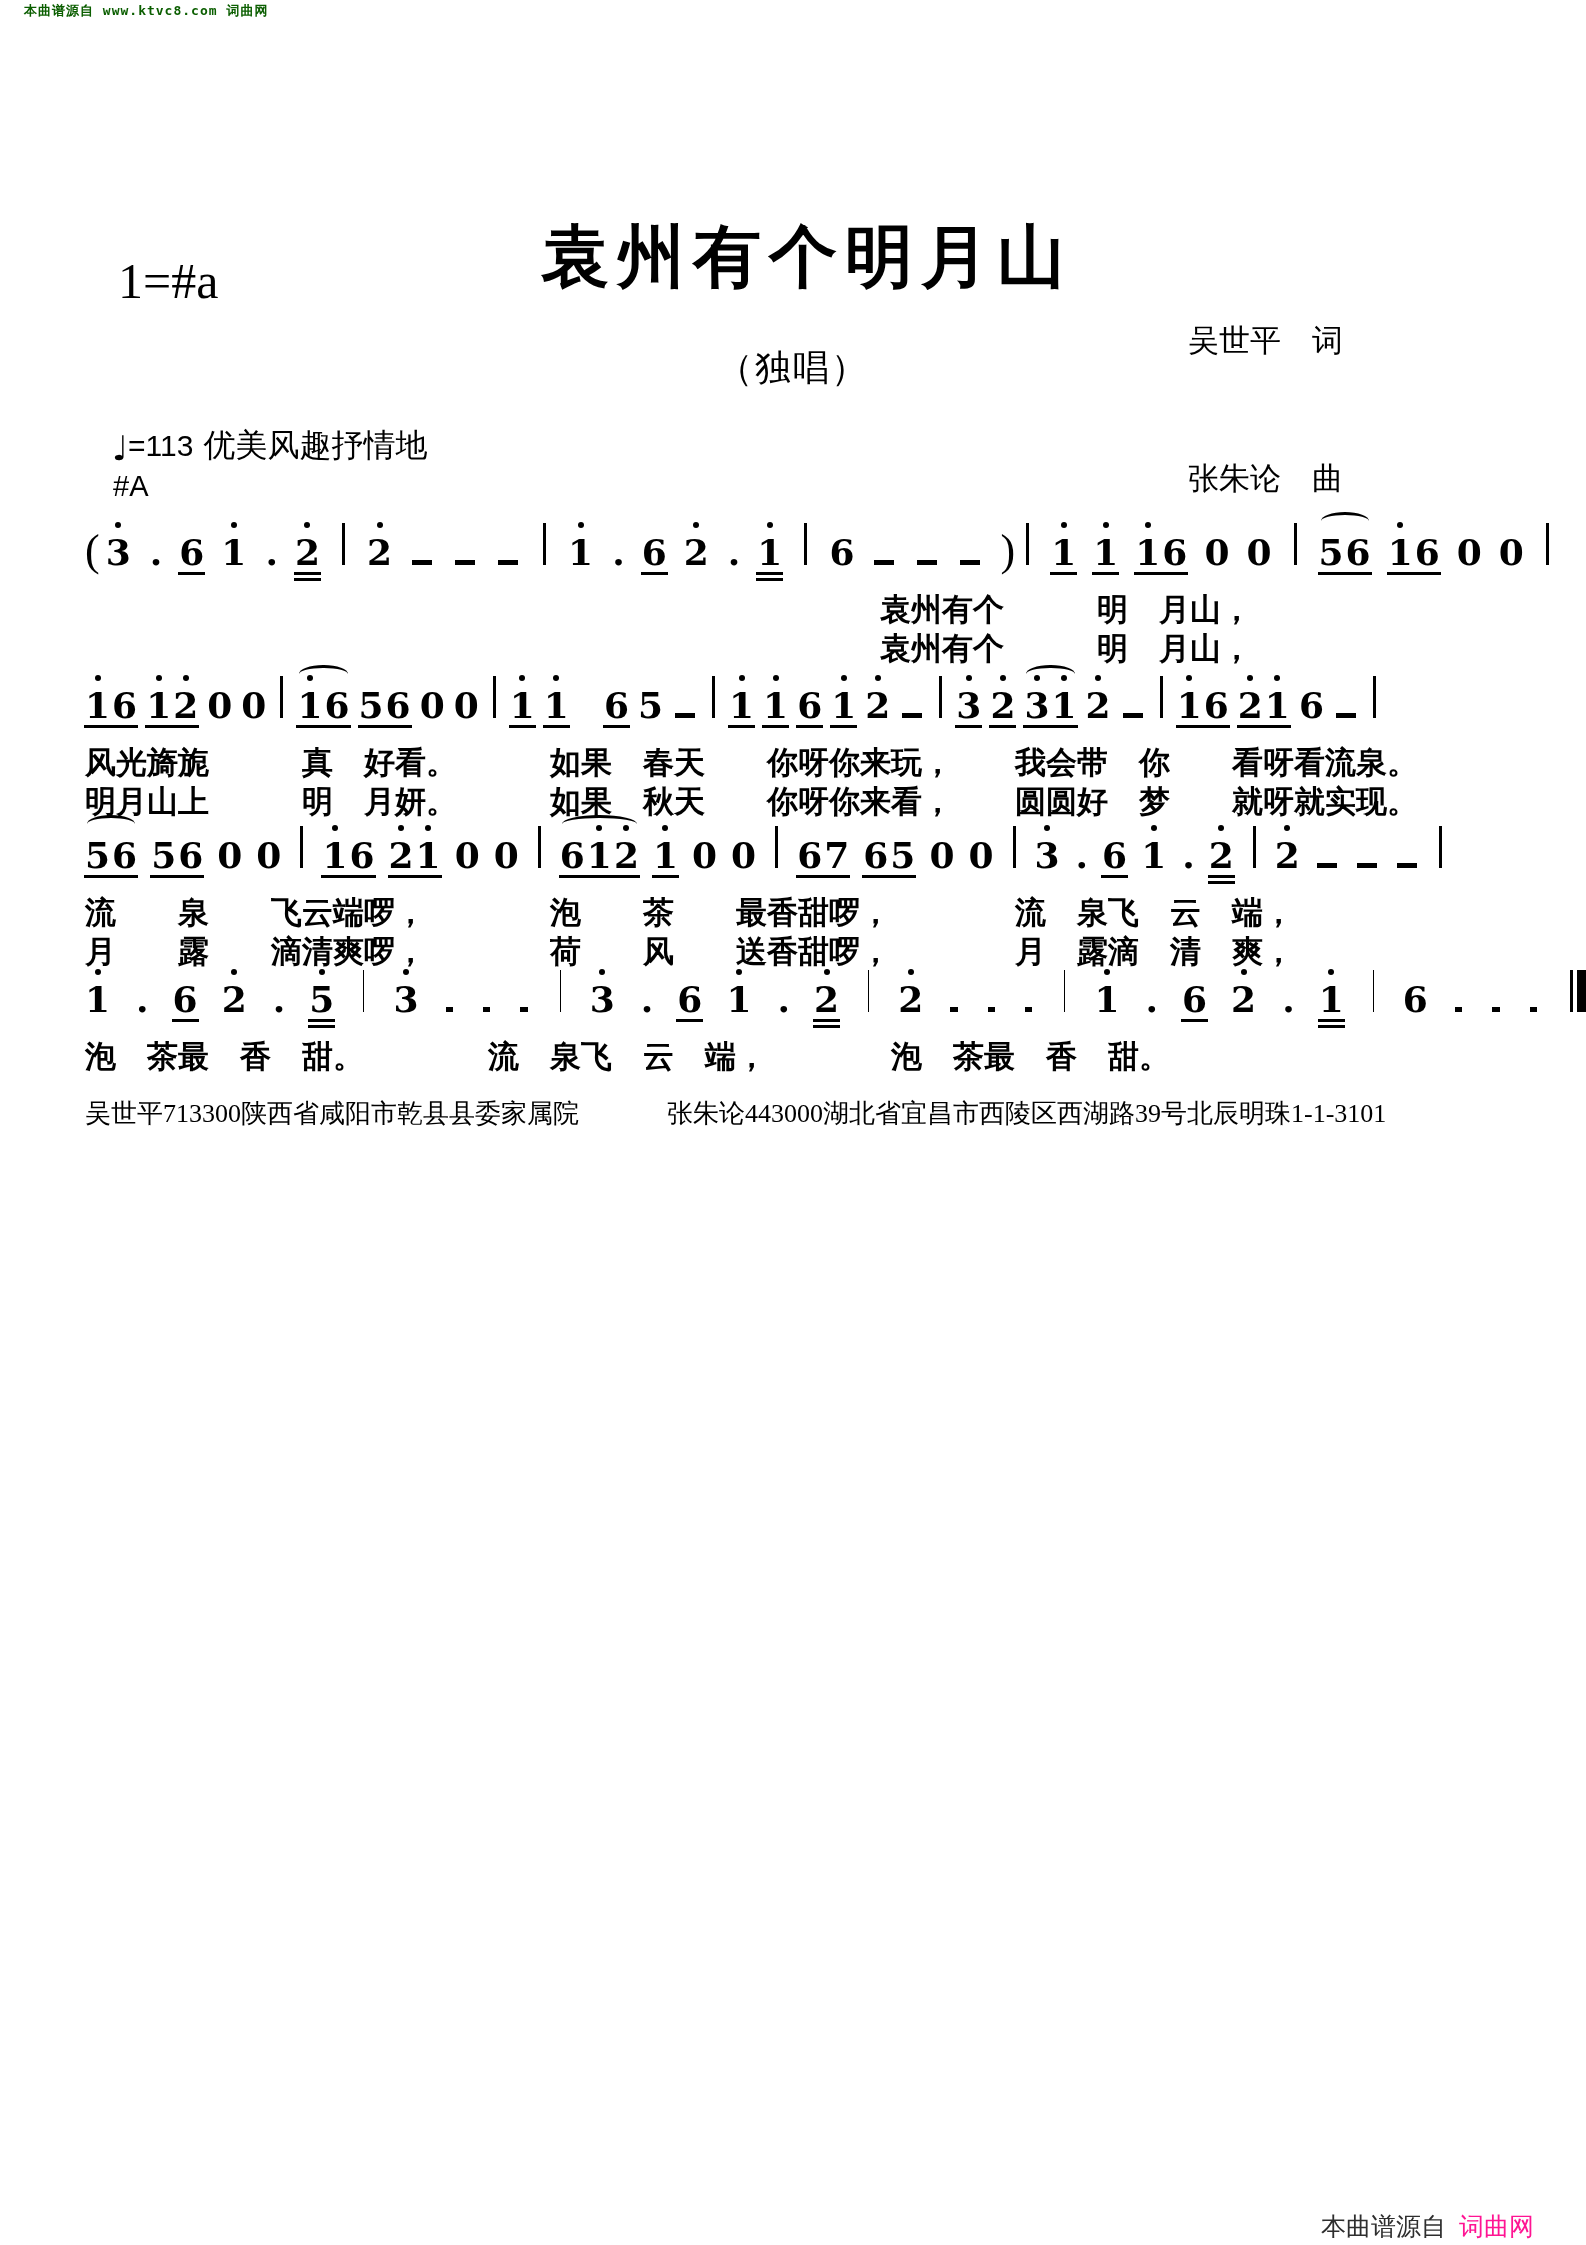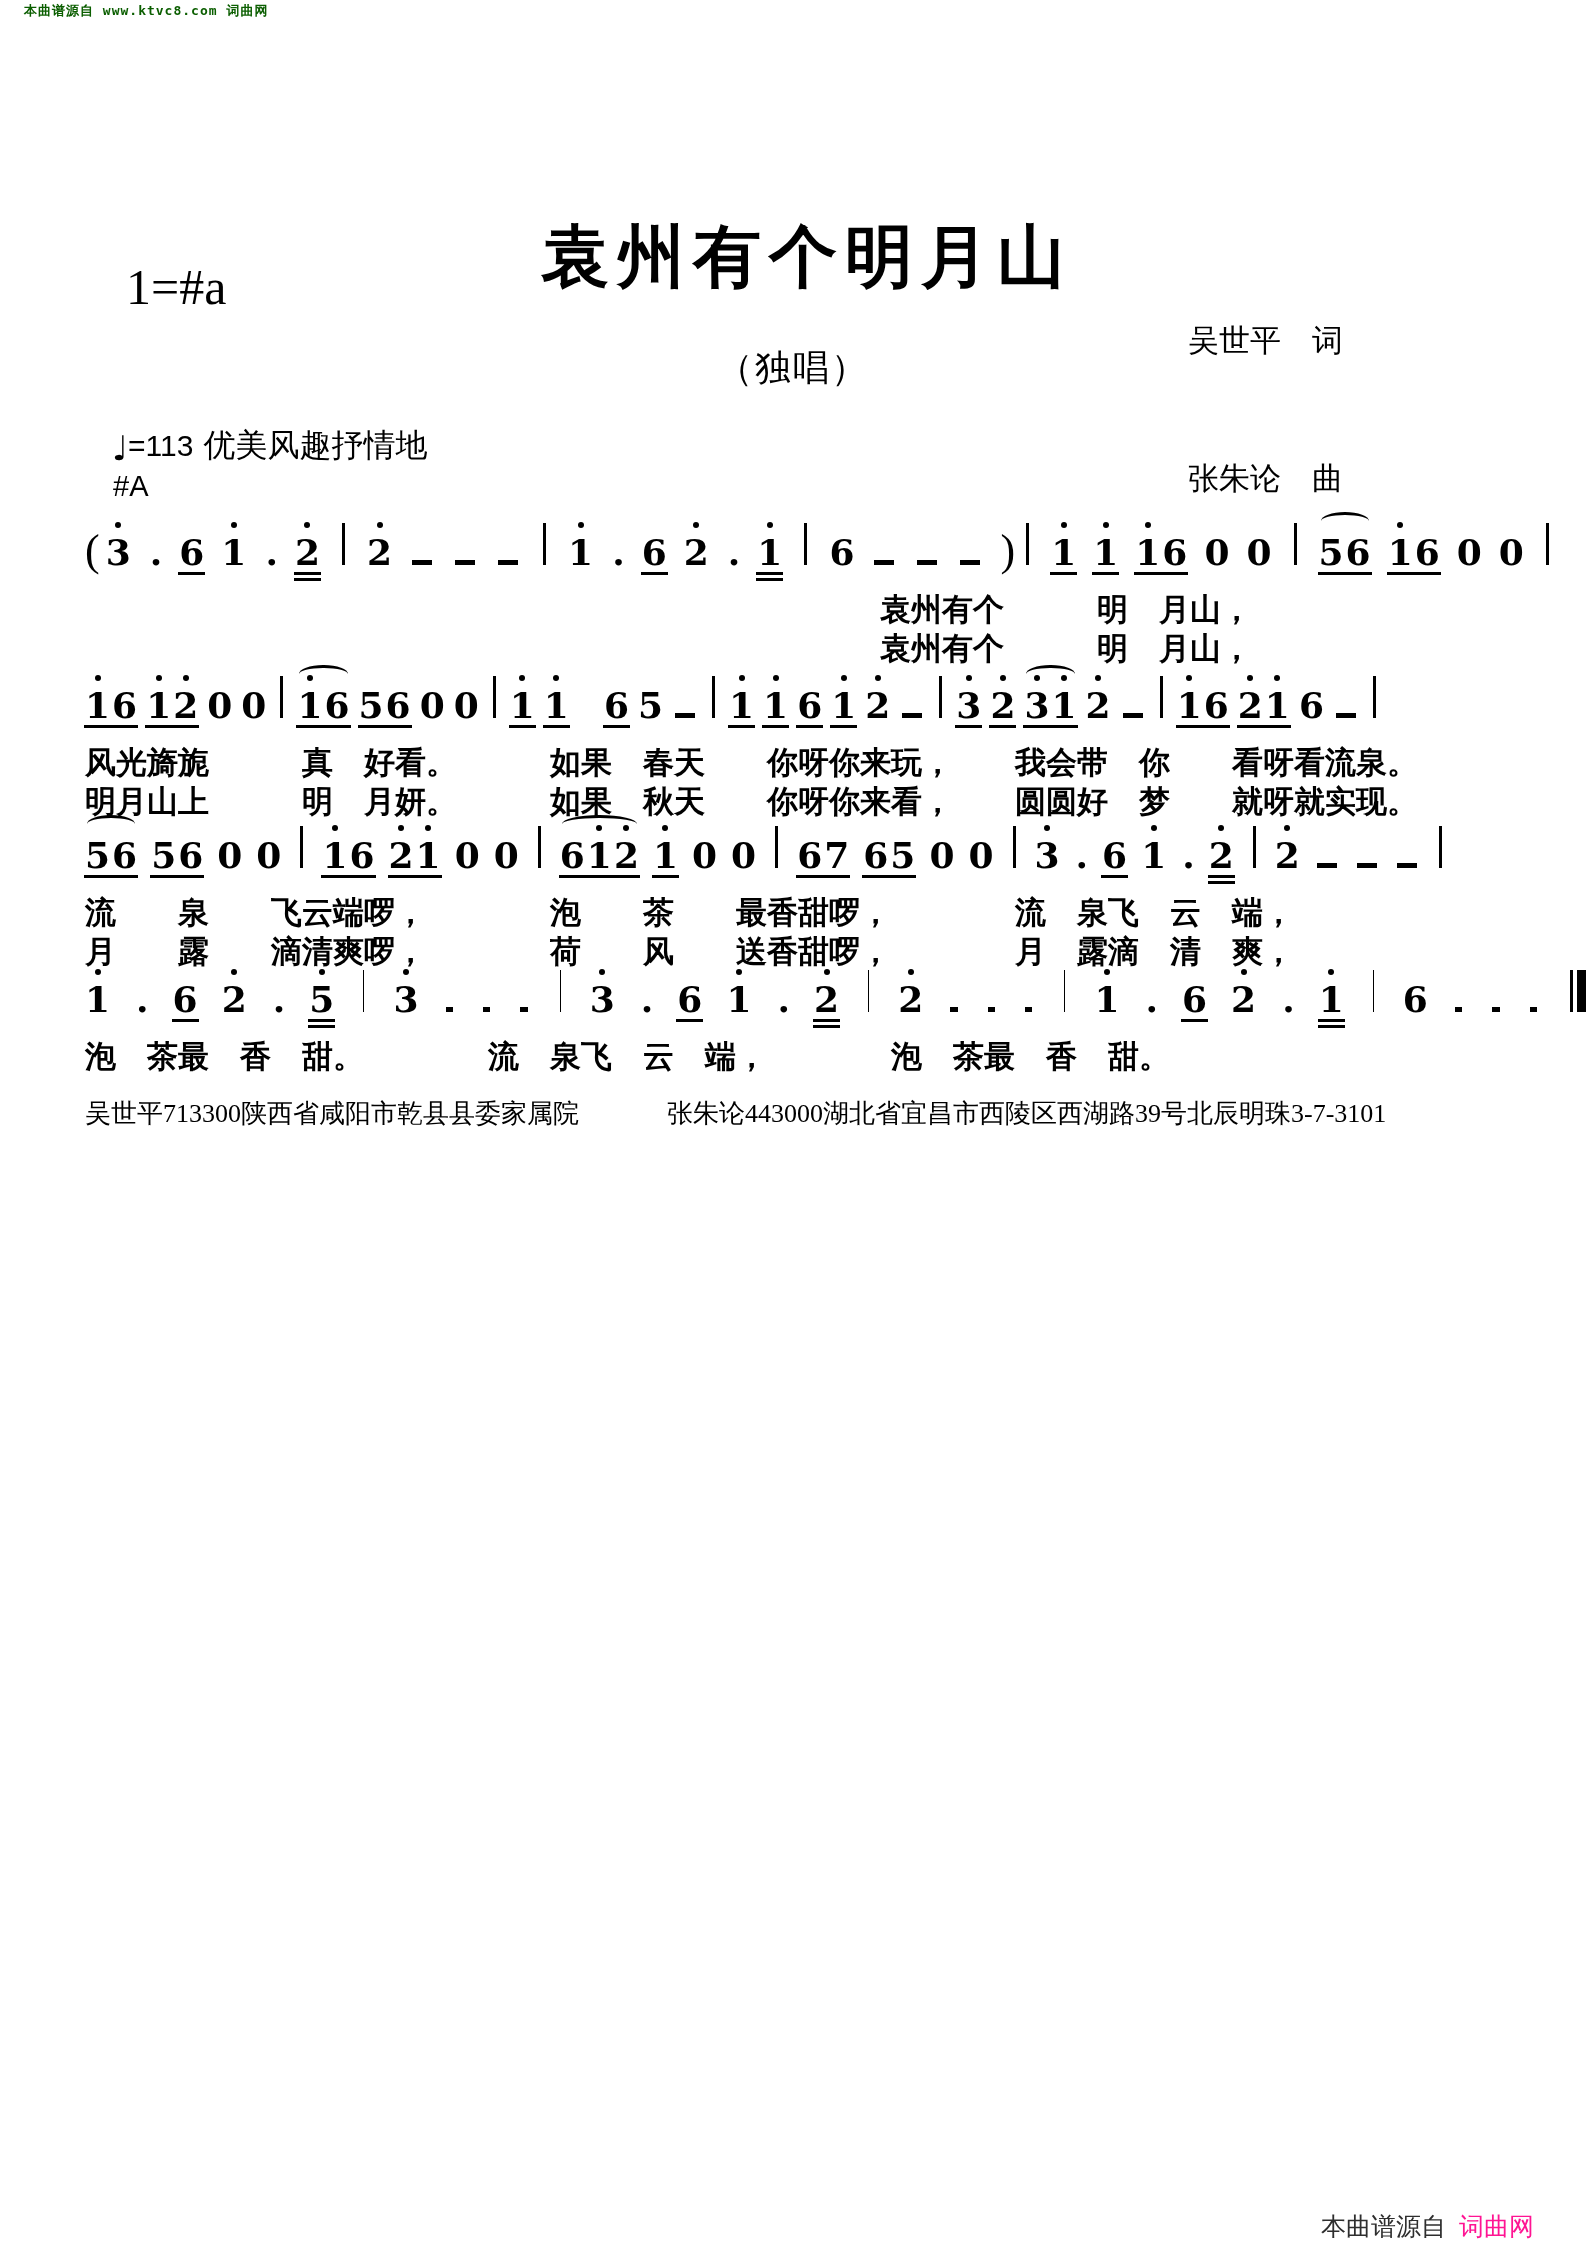--- a/index.html
+++ b/index.html
@@ -13,7 +13,7 @@
     font:13px "DejaVu Sans Mono",monospace;letter-spacing:1px;font-weight:bold;
   }
   
-  .keysig{position:absolute;top:258px;left:118px;font:400 50px "Liberation Serif",serif;margin-left:8px;}
+  .keysig{position:absolute;top:252px;left:118px;font:400 50px "Liberation Serif",serif;}
   .title{position:absolute;top:212px;left:0;right:0;text-align:center;
          font:700 68px "Liberation Serif",serif;letter-spacing:8px;padding-left:28px;}
   .credits{position:absolute;top:226px;left:1188px;font:400 31px "Liberation Serif",serif;line-height:46px;white-space:pre;}

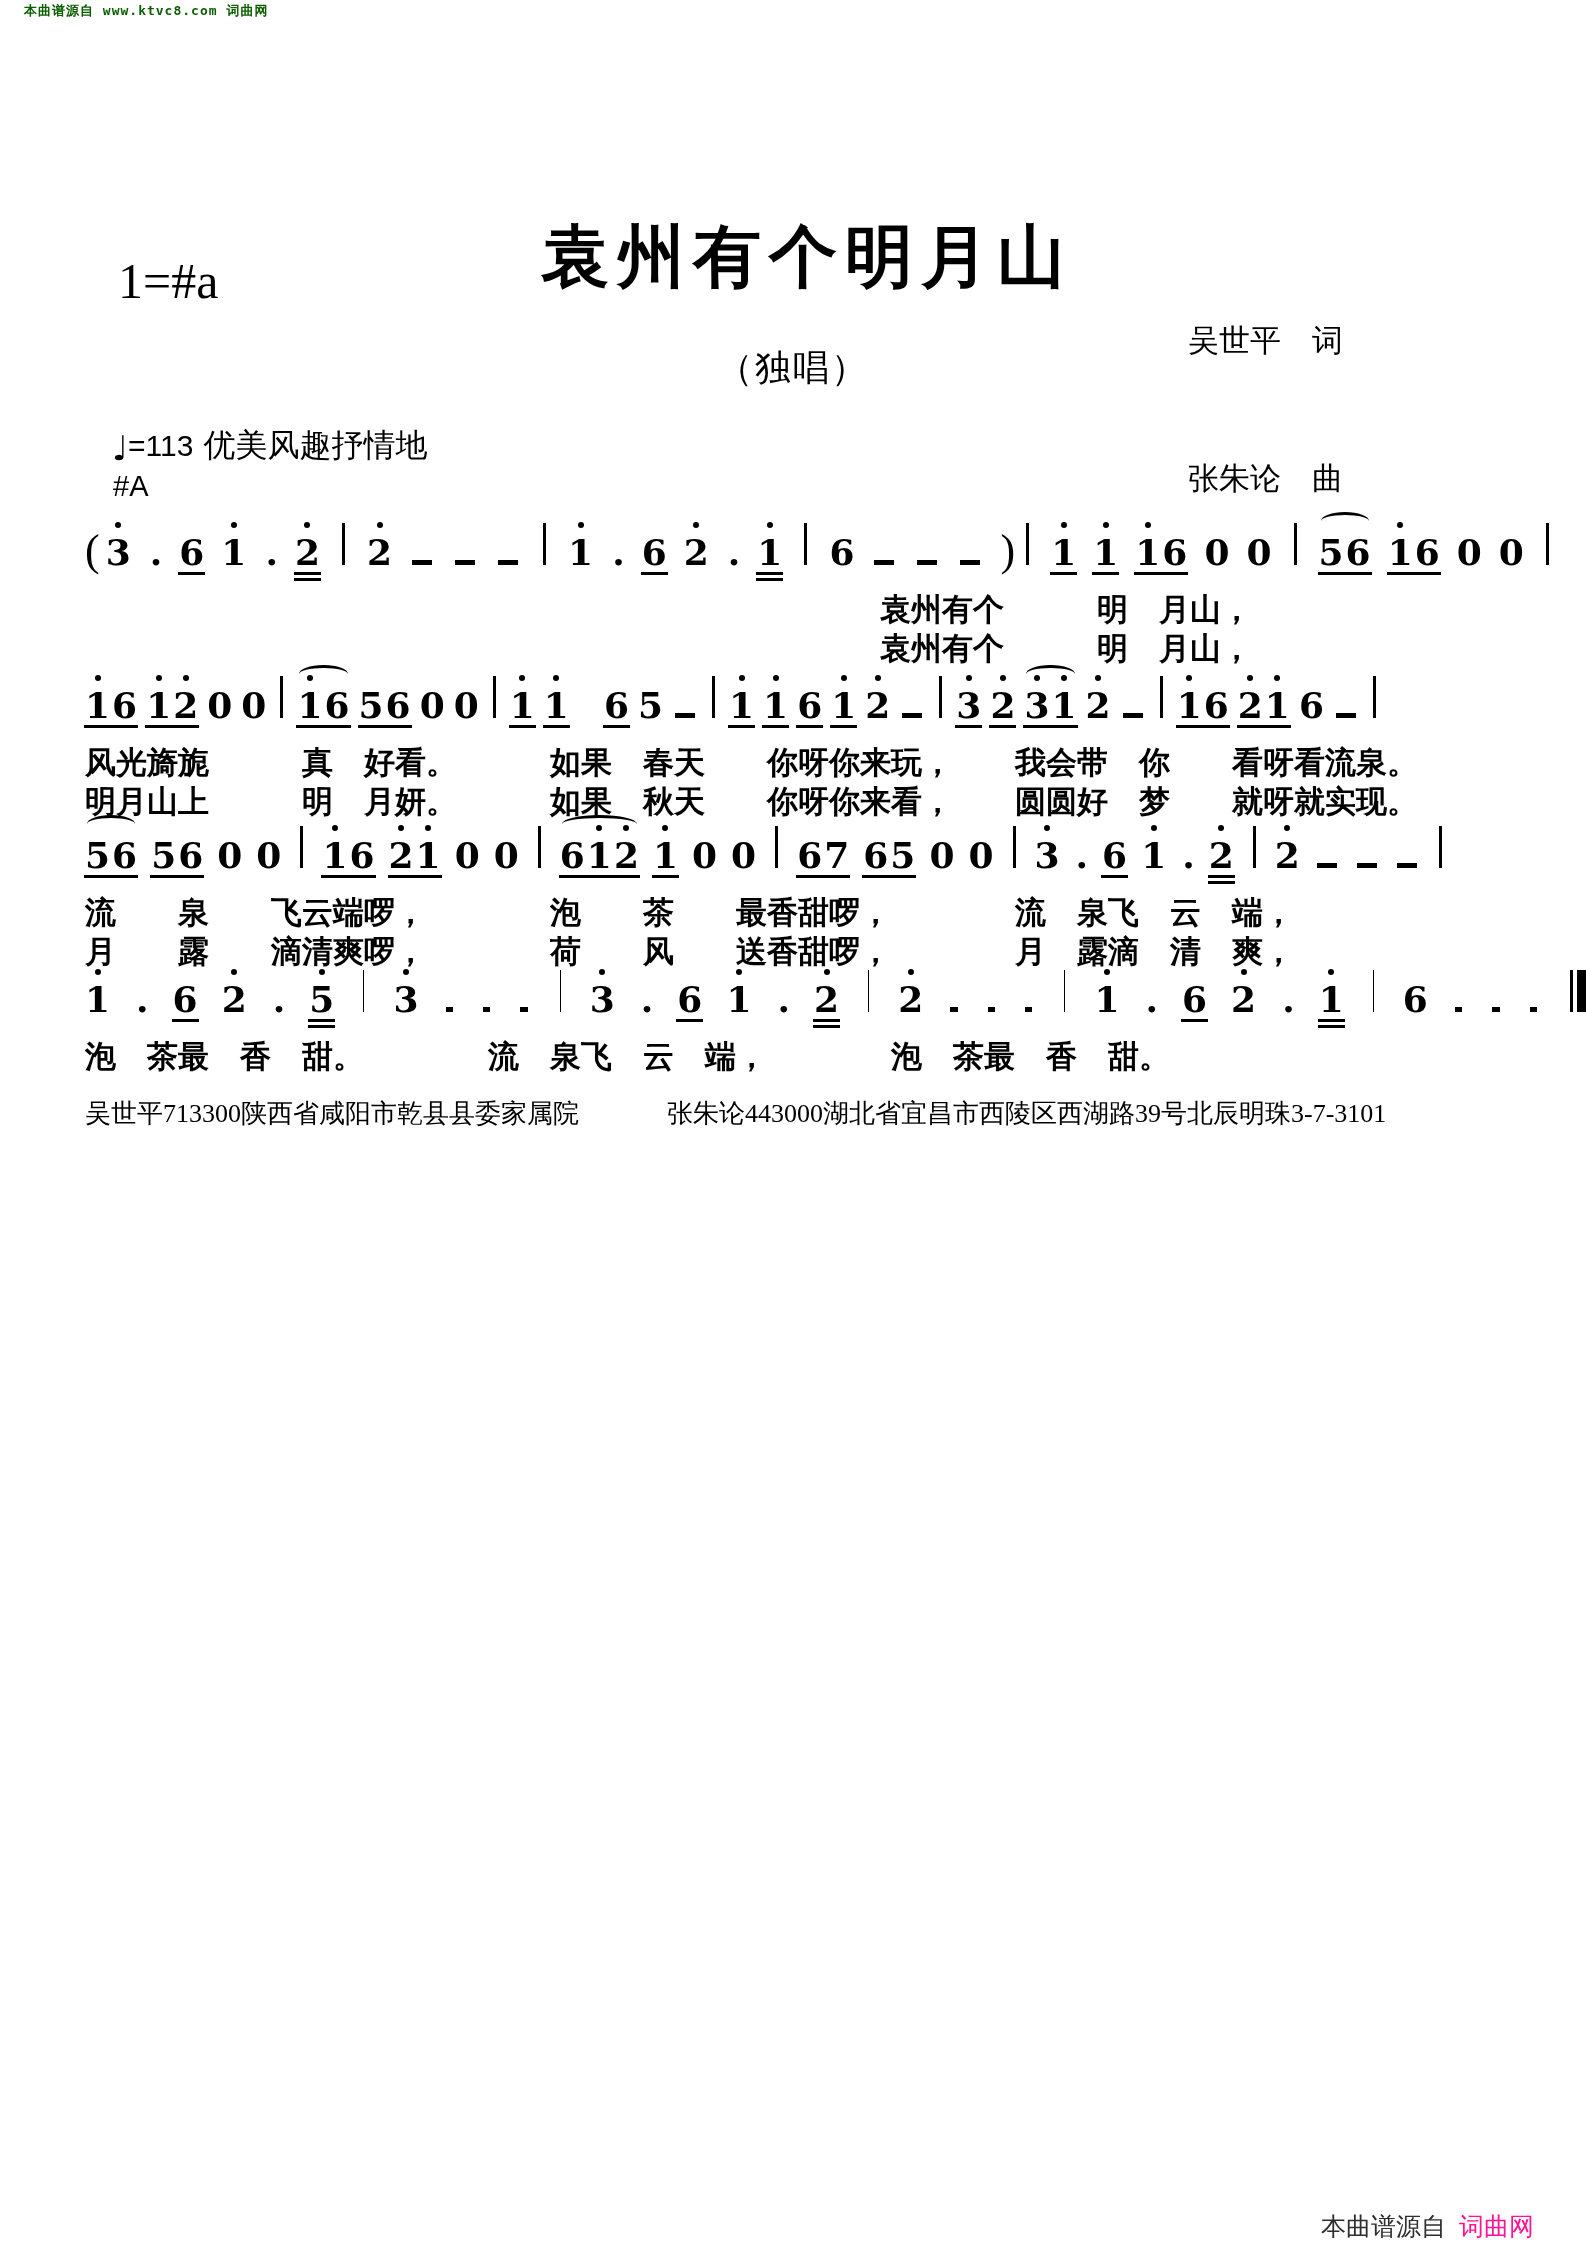--- a/index.html
+++ b/index.html
@@ -304,7 +304,7 @@
 
 <div class="addr">
   <span>吴世平713300陕西省咸阳市乾县县委家属院</span>
-  <span>张朱论443000湖北省宜昌市西陵区西湖路39号北辰明珠3-7-3101</span>
+  <span>张朱论443000湖北省宜昌市西陵区西湖路39号北辰明珠1-1-3101</span>
 </div>
 
 <div class="wm-bottom">

